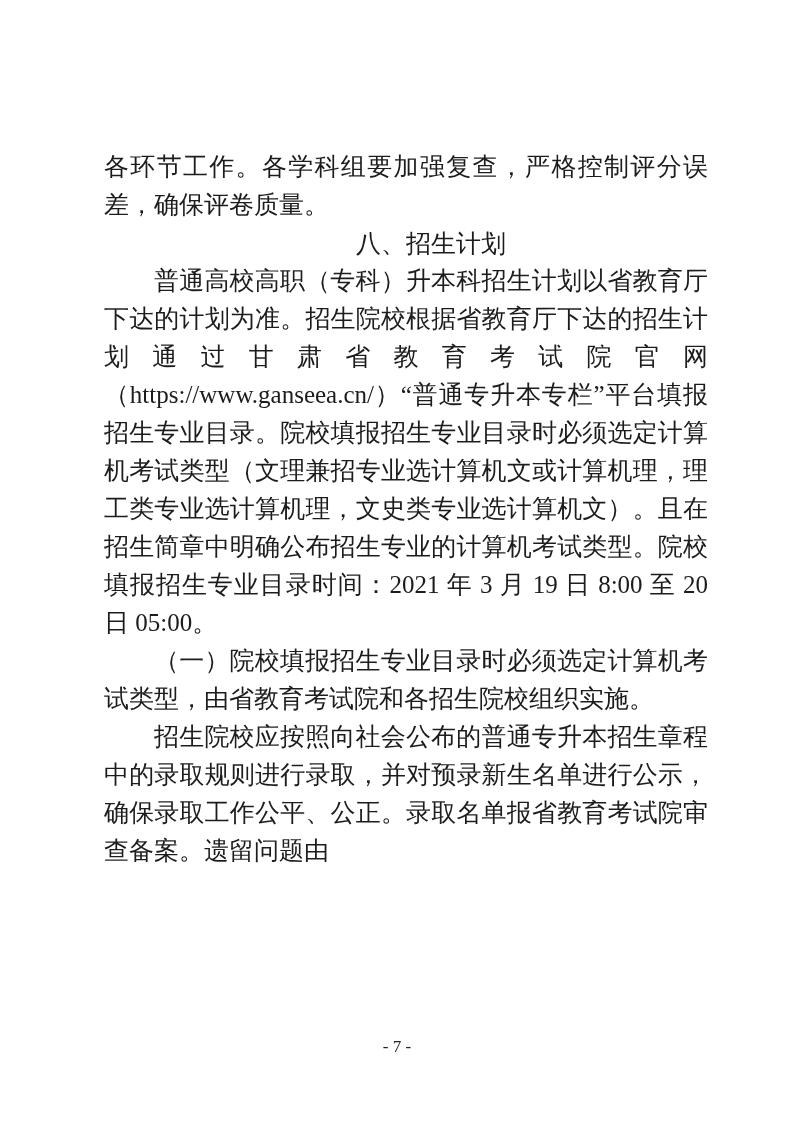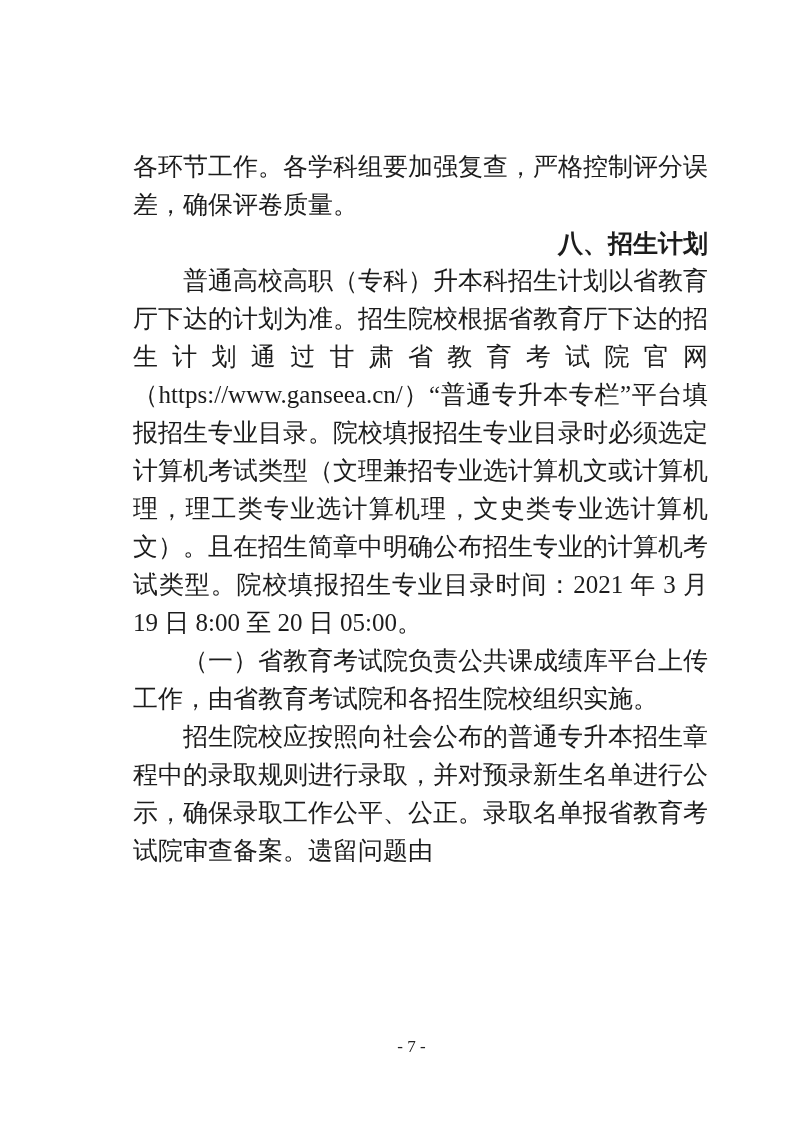--- a/index.html
+++ b/index.html
@@ -2,7 +2,7 @@
 <html><head>
 <meta charset="utf-8">
 <style>
-  * { box-sizing: border-box; padding-left: 29px; }
+  * { box-sizing: border-box; }
   html, body { margin: 0; padding: 0; }
   body {
     width: 794px;

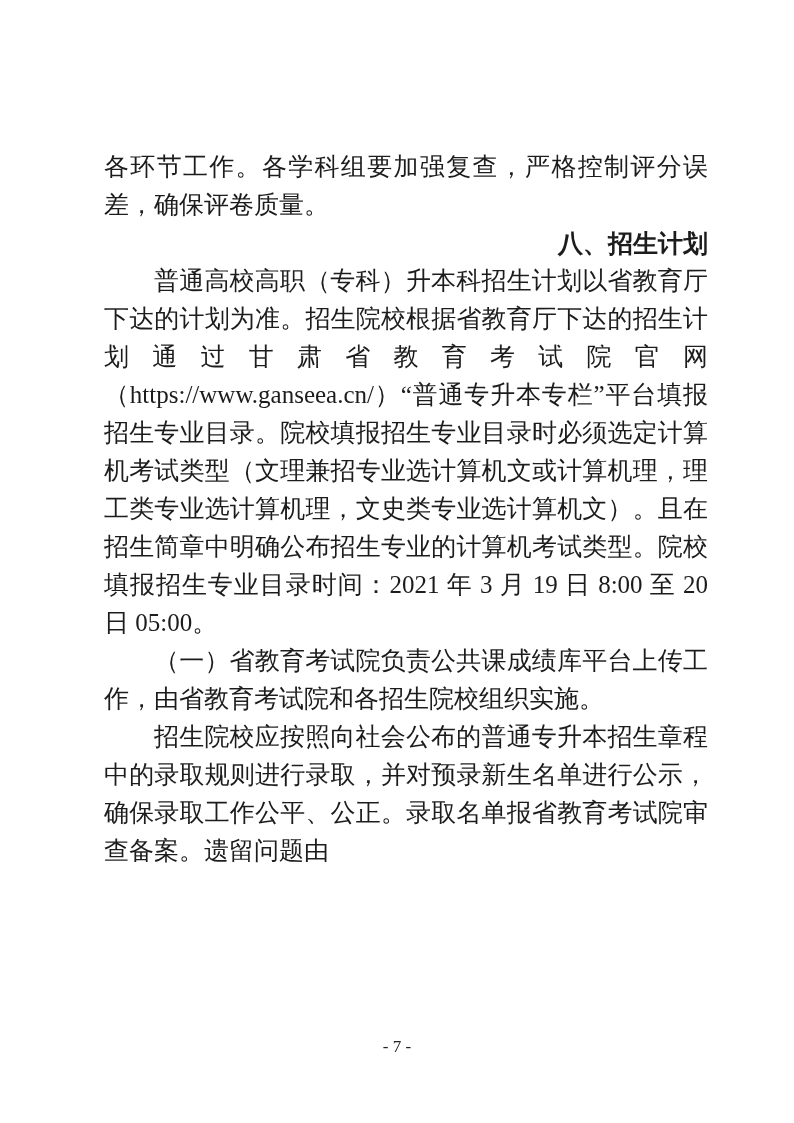--- a/index.html
+++ b/index.html
@@ -35,8 +35,8 @@
   .p-heading {
     text-indent: 2em;
     font-family: "Liberation Sans", "DejaVu Sans", sans-serif;
-    font-weight: bold;
-    text-align: right;
+    font-weight: normal;
+    text-align: center;
   }
   .footer {
     position: absolute;

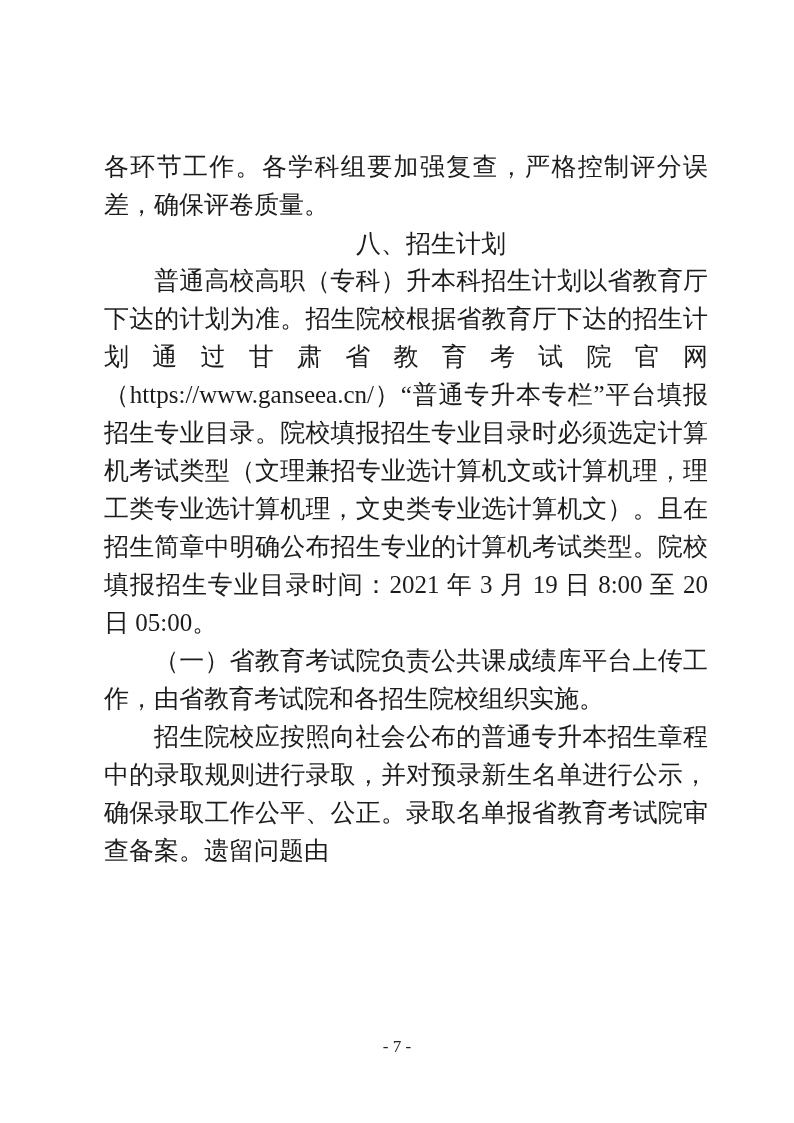--- a/index.html
+++ b/index.html
@@ -64,7 +64,7 @@
     <p class="p-indent">普通高校高职（专科）升本科招生计划以省教育厅下达的计划为准。招生院校根据省教育厅下达的招生计划通过甘肃省教育考试院官网（https://www.ganseea.cn/）“普通专升本专栏”平台填报招生专业目录。院校填报招生专业目录时必须选定计算机考试类型（文理兼招专业选计算机文或计算机理，理工类专业选计算机理，文史类专业选计算机文）。且在招生简章中明确公布招生专业的计算机考试类型。院校填报招生专业目录时间：2021 年 3 月 19 日 8:00 至 20 日 05:00。</p>
 
 
-    <p class="p-indent">（一）省教育考试院负责公共课成绩库平台上传工作，由省教育考试院和各招生院校组织实施。</p>
+    <p class="p-indent">（一）院校填报招生专业目录时必须选定计算机考试类型，由省教育考试院和各招生院校组织实施。</p>
 
 
     <p class="p-indent">招生院校应按照向社会公布的普通专升本招生章程中的录取规则进行录取，并对预录新生名单进行公示，确保录取工作公平、公正。录取名单报省教育考试院审查备案。遗留问题由</p>

